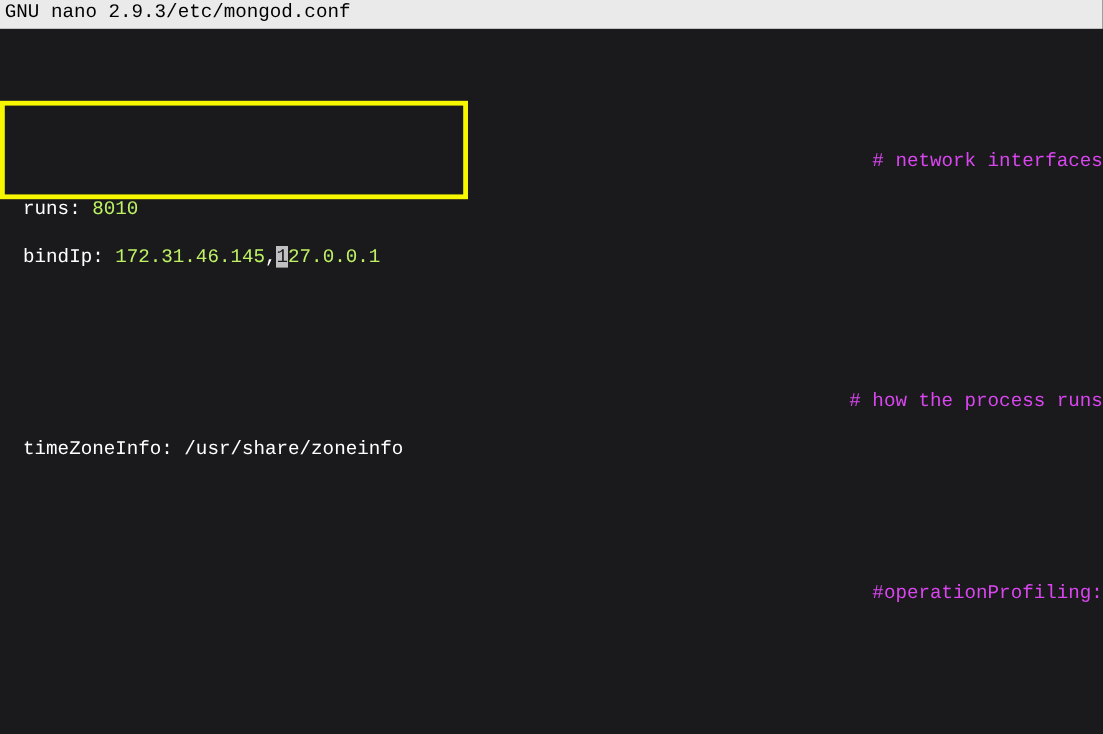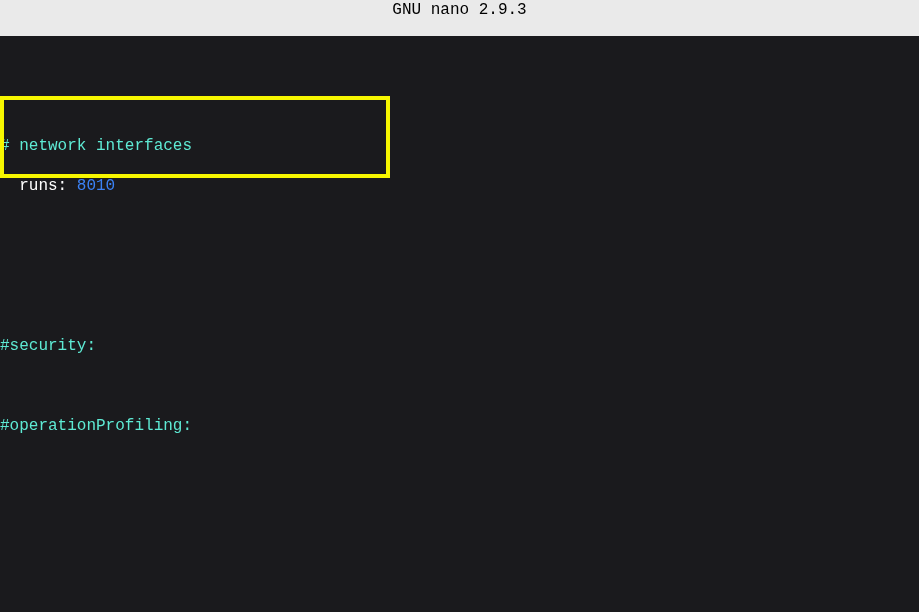--- a/index.html
+++ b/index.html
@@ -19,9 +19,9 @@
     .titlebar {
       background: #eaeaea;
       color: #000;
-      height: 36px;
+      height: 24px;
       display: flex;
-      justify-content: center;
+      justify-content: flex-start;
       padding: 0 4px;
       font-weight: normal;
     }

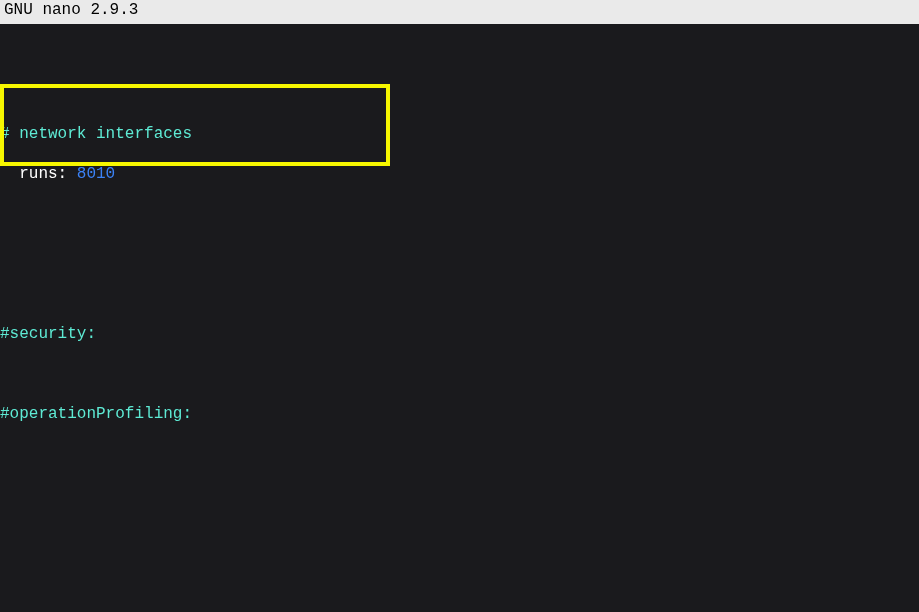--- a/index.html
+++ b/index.html
@@ -58,6 +58,7 @@
 
 <div class="titlebar">
   <span>GNU nano 2.9.3</span>
+  <span>/etc/mongod.conf</span>
 </div>
 
 <div class="editor">

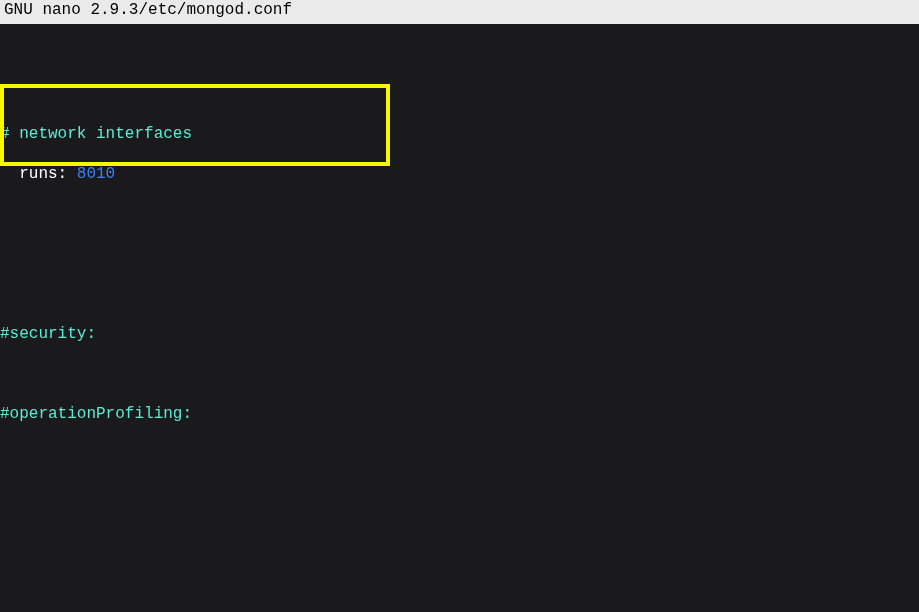--- a/index.html
+++ b/index.html
@@ -31,7 +31,8 @@
       position: relative;
     }
     .comment {
-      color: #5eead4;
+      color: #d946ef;
+      text-align: right;
     }
     .value {
       color: #3b82f6;

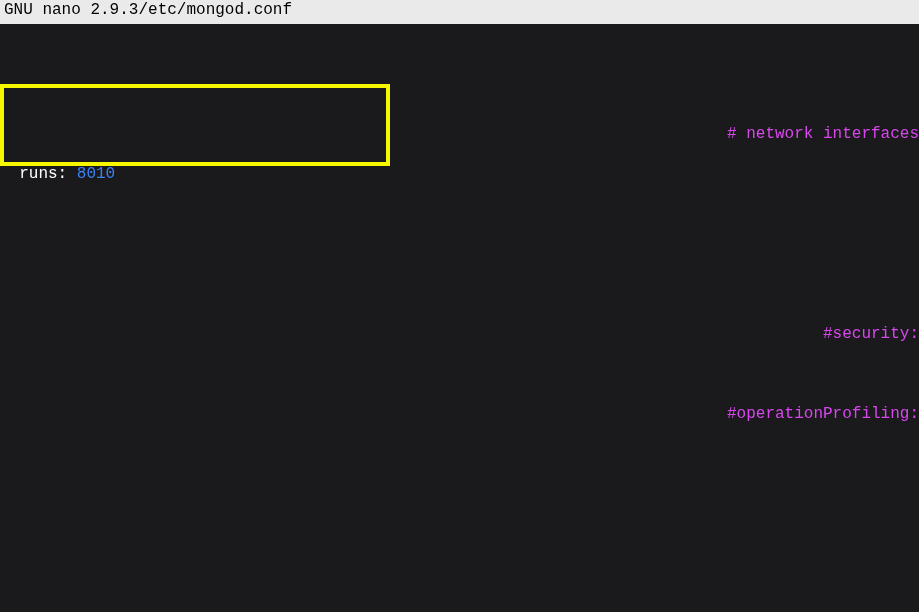--- a/index.html
+++ b/index.html
@@ -35,7 +35,7 @@
       text-align: right;
     }
     .value {
-      color: #3b82f6;
+      color: #bef264;
     }
     .cursor {
       background: #c0c0c0;

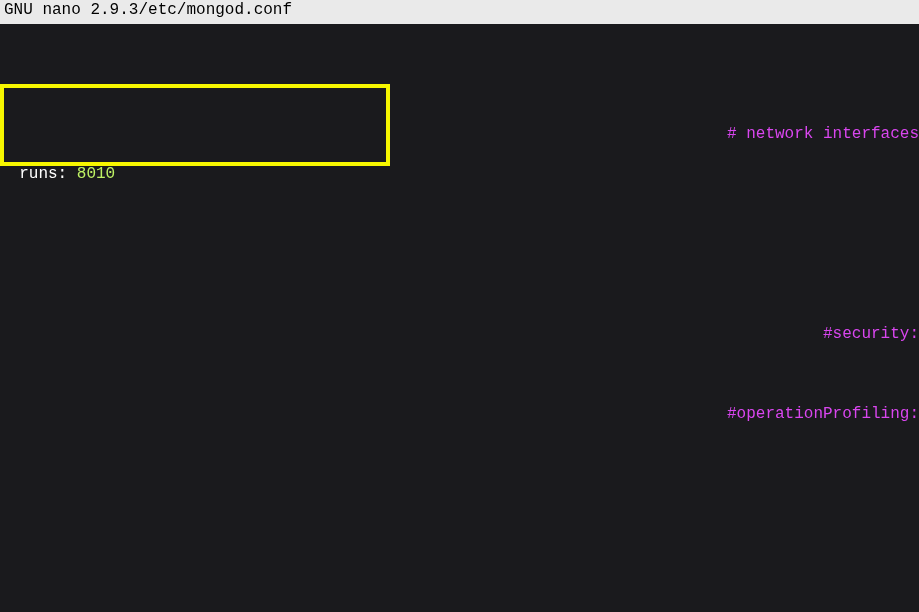--- a/index.html
+++ b/index.html
@@ -67,6 +67,7 @@
 <div class="line"></div>
 <div class="line comment"># network interfaces</div>
 <div class="line"><span>  runs: </span><span class="value">8010</span></div>
+<div class="line"><span>  bindIp: </span><span class="value">172.31.46.145</span><span>,</span><span class="cursor">1</span><span class="value">27.0.0.1</span></div>
 <div class="line"></div>
 <div class="line"></div>
 <div class="line"></div>

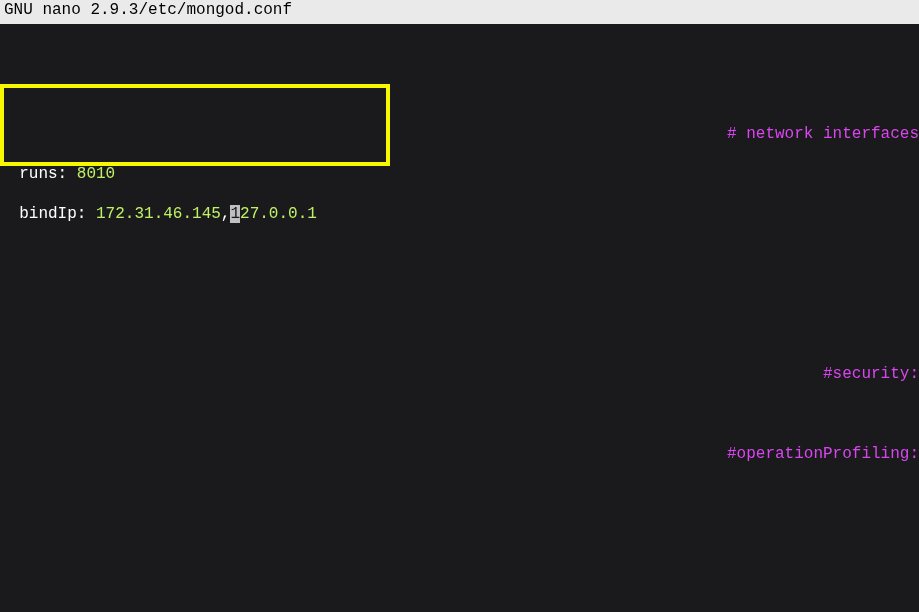--- a/index.html
+++ b/index.html
@@ -70,6 +70,7 @@
 <div class="line"><span>  bindIp: </span><span class="value">172.31.46.145</span><span>,</span><span class="cursor">1</span><span class="value">27.0.0.1</span></div>
 <div class="line"></div>
 <div class="line"></div>
+<div class="line comment"># how the process runs</div>
 <div class="line"></div>
 <div class="line comment">#security:</div>
 <div class="line"></div>

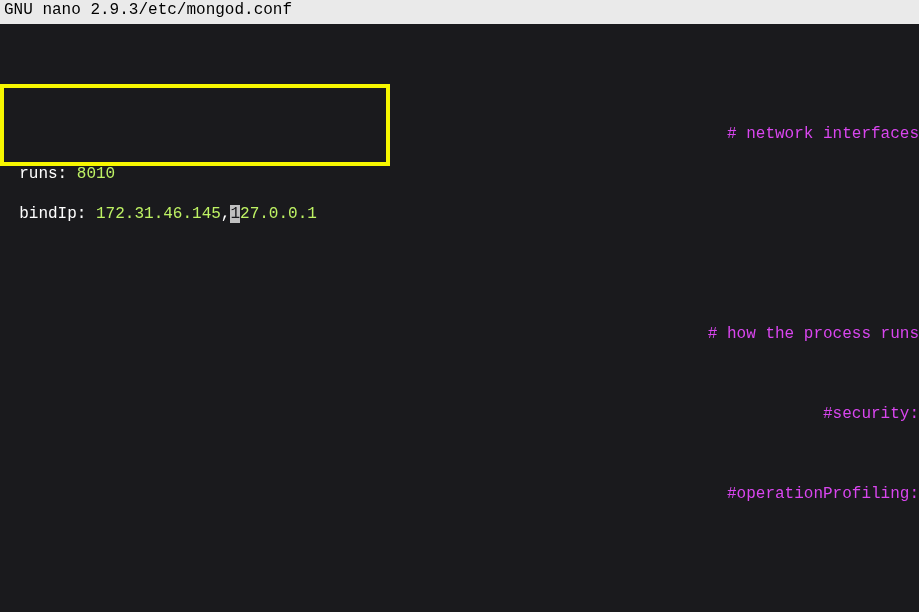--- a/index.html
+++ b/index.html
@@ -71,6 +71,7 @@
 <div class="line"></div>
 <div class="line"></div>
 <div class="line comment"># how the process runs</div>
+<div class="line"><span>  timeZoneInfo: </span><span>/usr/share/zoneinfo</span></div>
 <div class="line"></div>
 <div class="line comment">#security:</div>
 <div class="line"></div>

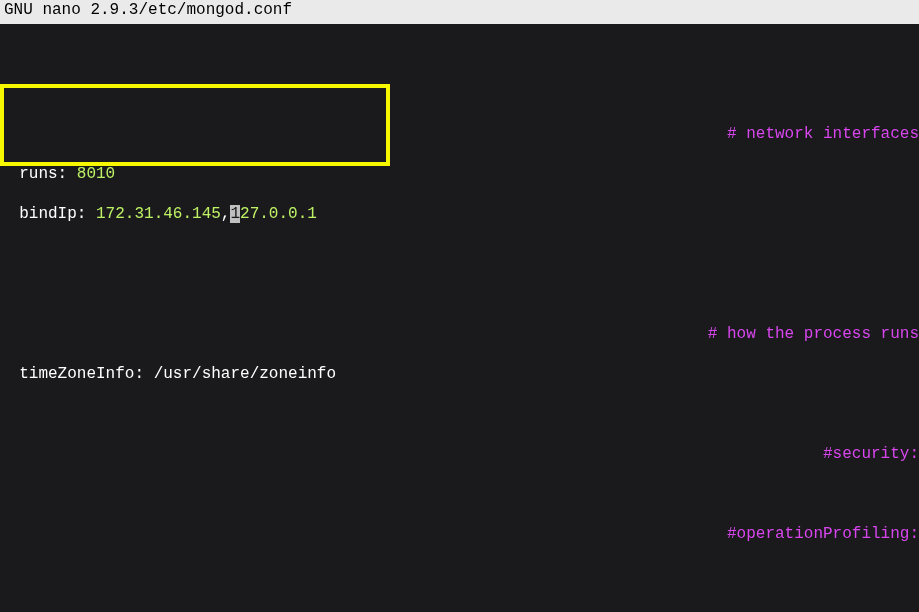--- a/index.html
+++ b/index.html
@@ -73,7 +73,6 @@
 <div class="line comment"># how the process runs</div>
 <div class="line"><span>  timeZoneInfo: </span><span>/usr/share/zoneinfo</span></div>
 <div class="line"></div>
-<div class="line comment">#security:</div>
 <div class="line"></div>
 <div class="line comment">#operationProfiling:</div>
 

